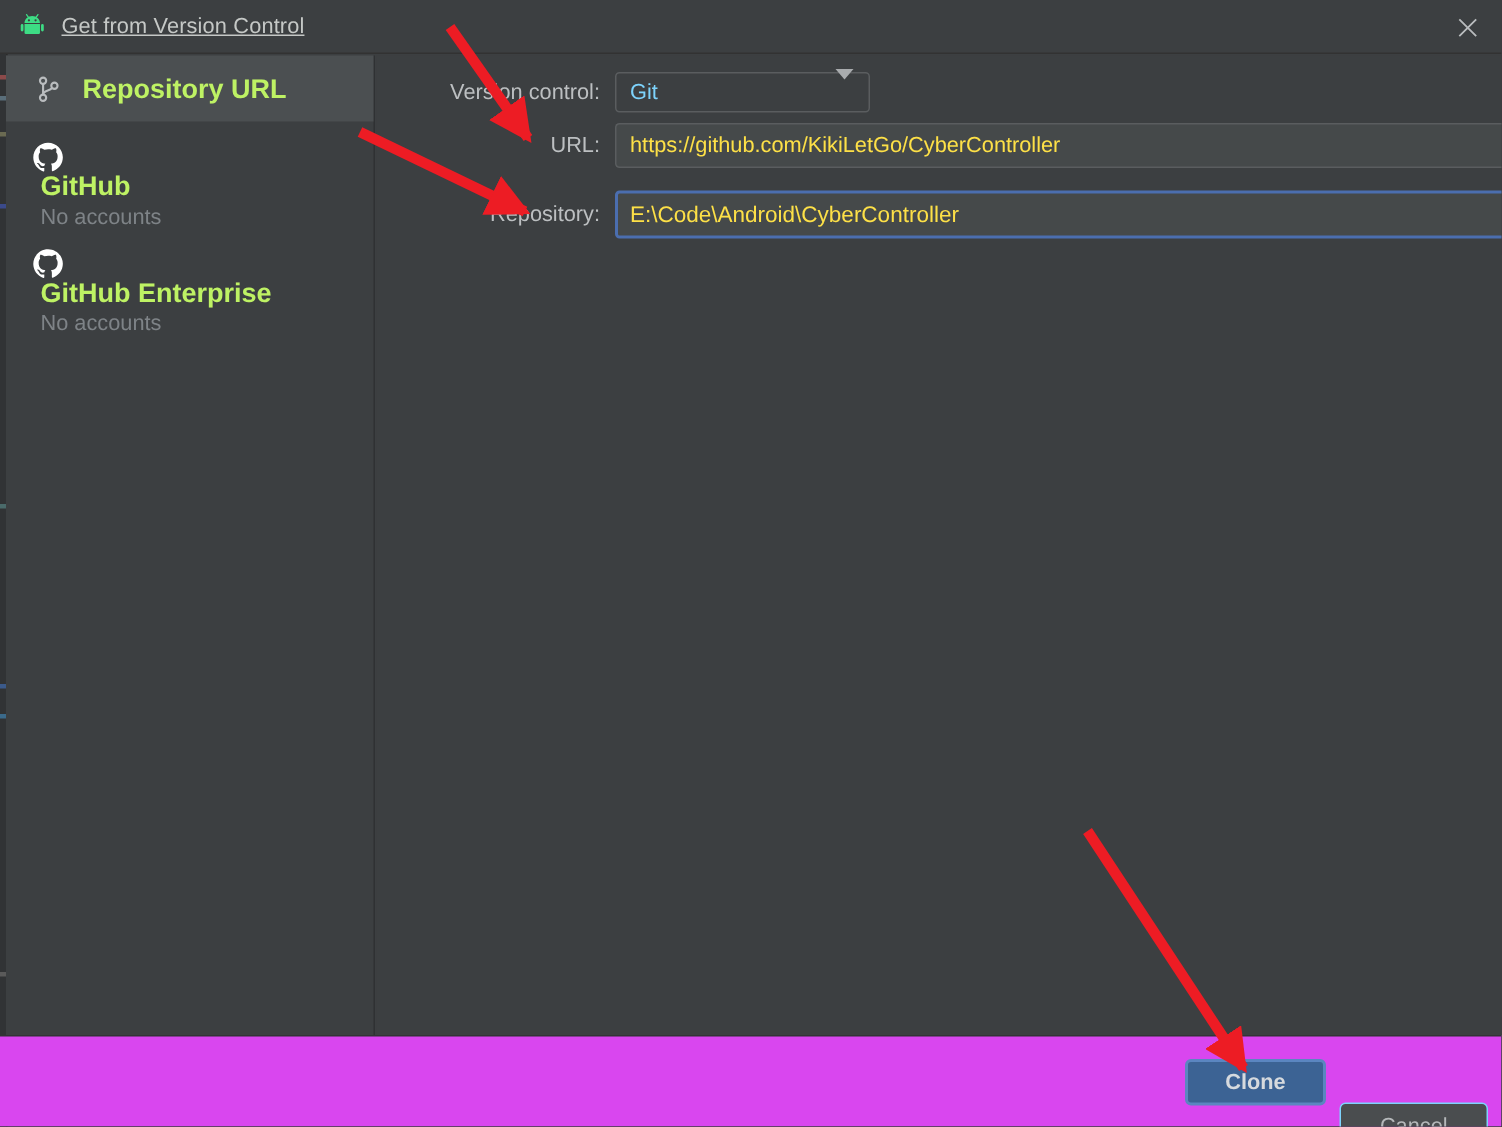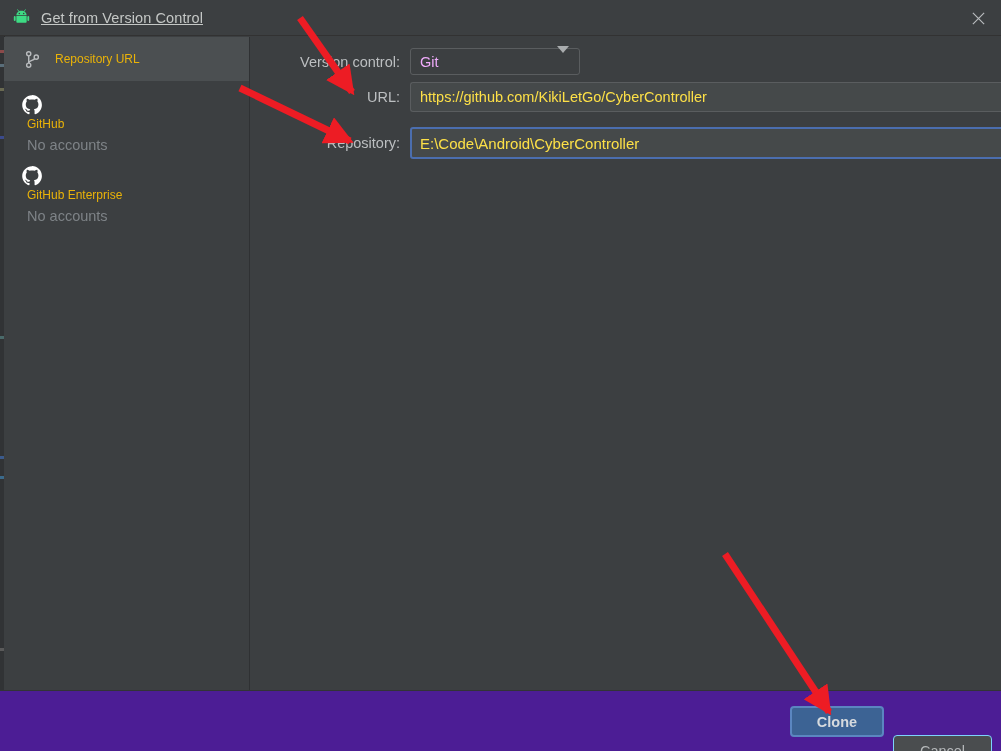--- a/index.html
+++ b/index.html
@@ -102,9 +102,9 @@
   }
   .side-txts { margin-left: 9px; }
   .side-title {
-    font-size: 12px;
-    font-weight: normal;
-    color: #eab308;
+    font-size: 18px;
+    font-weight: bold;
+    color: #bef264;
     line-height: 17px;
   }
   .side-sub {

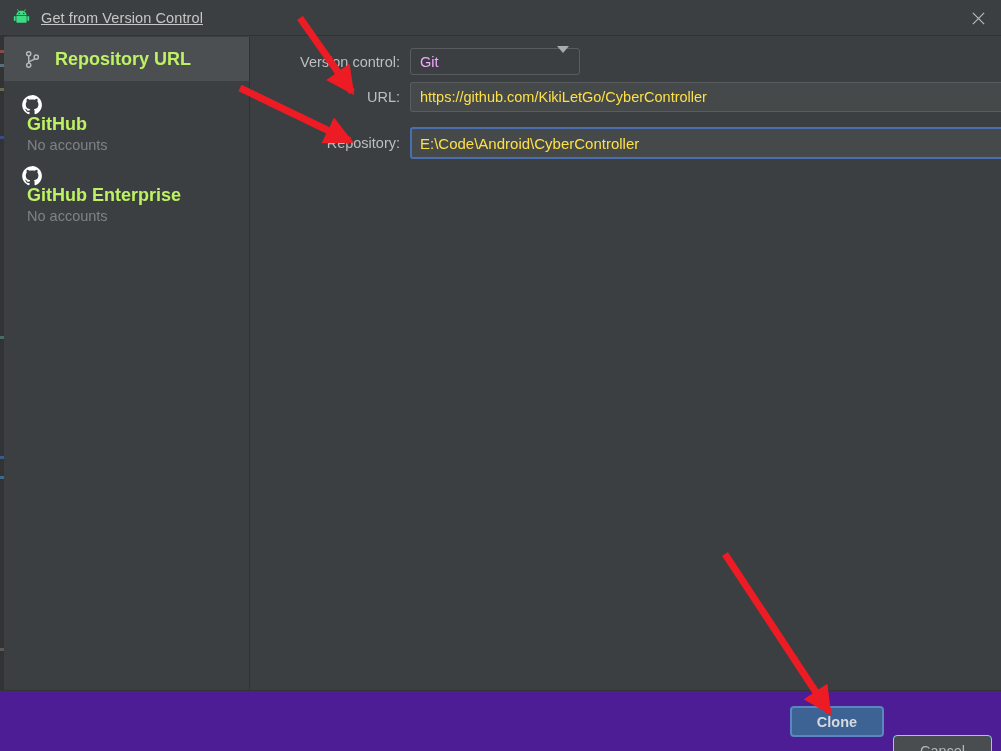--- a/index.html
+++ b/index.html
@@ -152,7 +152,7 @@
   .combo-val {
     margin-left: 9px;
     font-size: 14.5px;
-    color: #f0abfc;
+    color: #7dd3fc;
   }
   .combo-arrow {
     position: absolute;

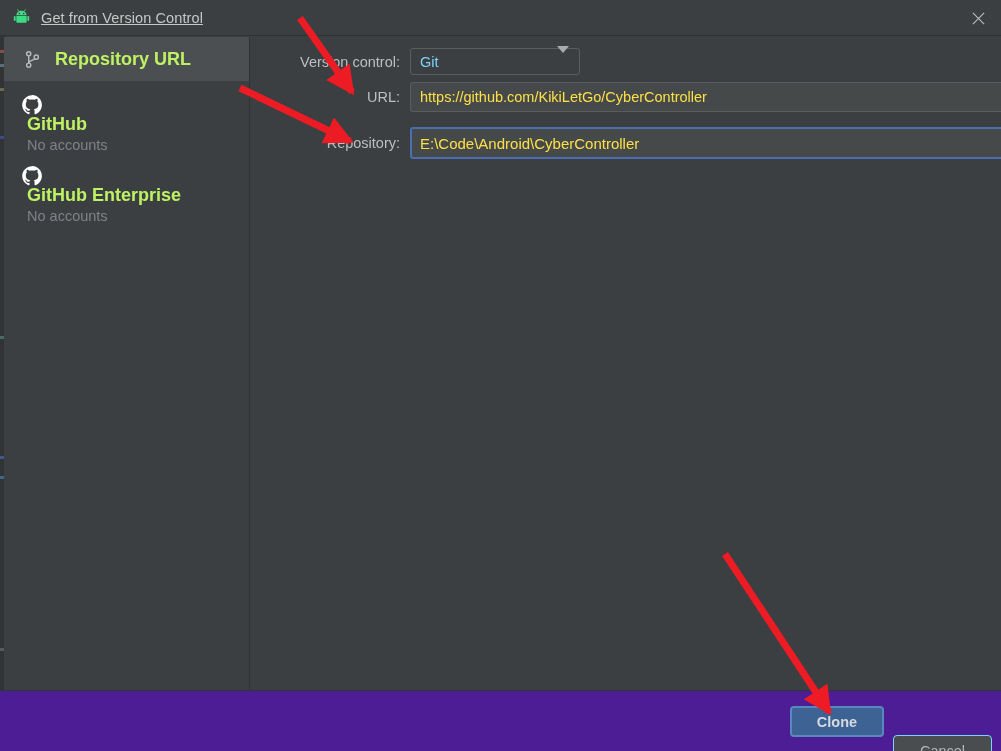--- a/index.html
+++ b/index.html
@@ -217,7 +217,7 @@
     position: absolute;
     left: 0; top: 690px;
     width: 1001px; height: 61px;
-    background: #4c1d95;
+    background: #d946ef;
     border-top: 1px solid #323436;
     box-sizing: border-box;
     padding-left: 9px;

